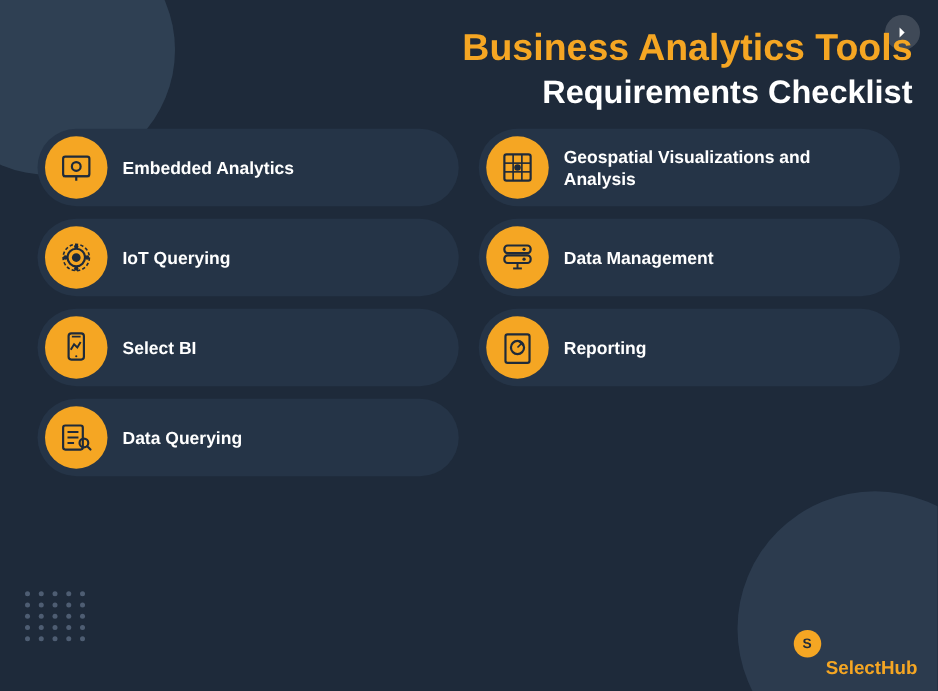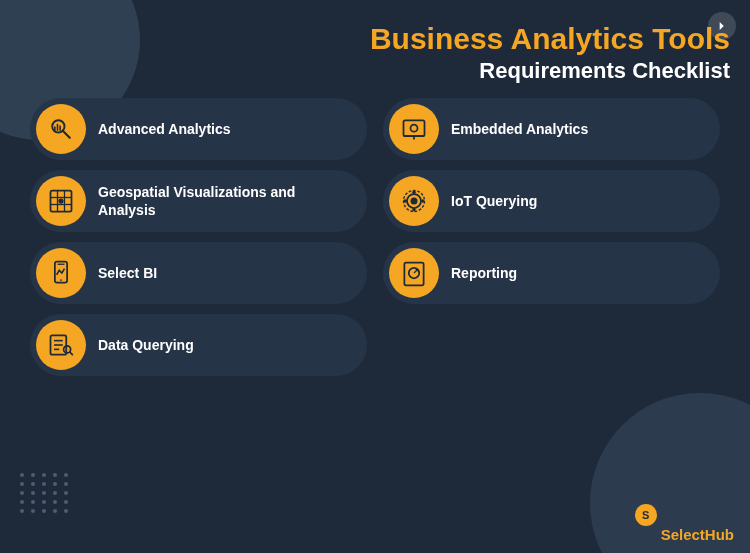--- a/index.html
+++ b/index.html
@@ -79,7 +79,7 @@
     }
 
     .header-subtitle {
-      font-size: 22px;
+      font-size: 26px;
       font-weight: 700;
       color: #ffffff;
       margin-top: 2px;

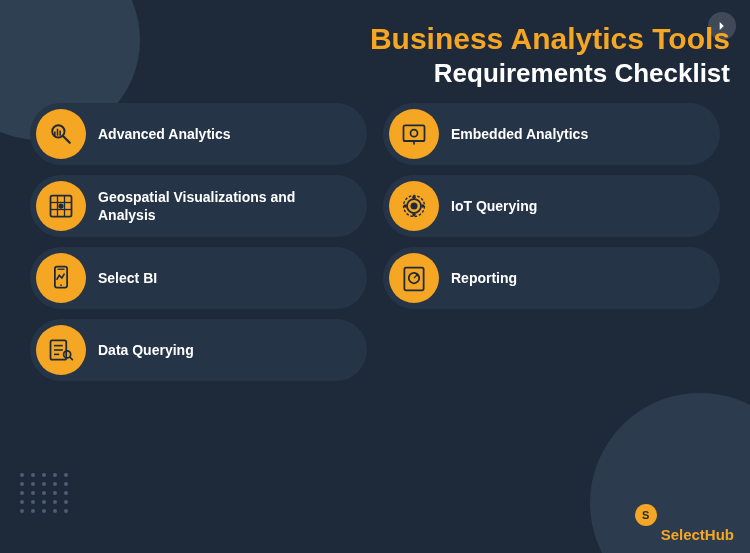--- a/index.html
+++ b/index.html
@@ -209,18 +209,6 @@
 
 <div class="grid-container">
 
-  <div class="card">
-    <div class="icon-circle">
-      <svg viewBox="0 0 32 32">
-          <circle cx="13" cy="13" r="7" fill="none" stroke="#1e2a3a" stroke-width="2.2"></circle>
-          <line x1="18" y1="18" x2="26" y2="26" stroke="#1e2a3a" stroke-width="2.5" stroke-linecap="round"></line>
-          <line x1="9" y1="13" x2="9" y2="18" stroke="#1e2a3a" stroke-width="1.8"></line>
-          <line x1="12" y1="10" x2="12" y2="18" stroke="#1e2a3a" stroke-width="1.8"></line>
-          <line x1="15" y1="12" x2="15" y2="18" stroke="#1e2a3a" stroke-width="1.8"></line>
-        </svg>
-    </div>
-    <span class="card-label">Advanced Analytics</span>
-  </div>
 
   <div class="card">
     <div class="icon-circle">

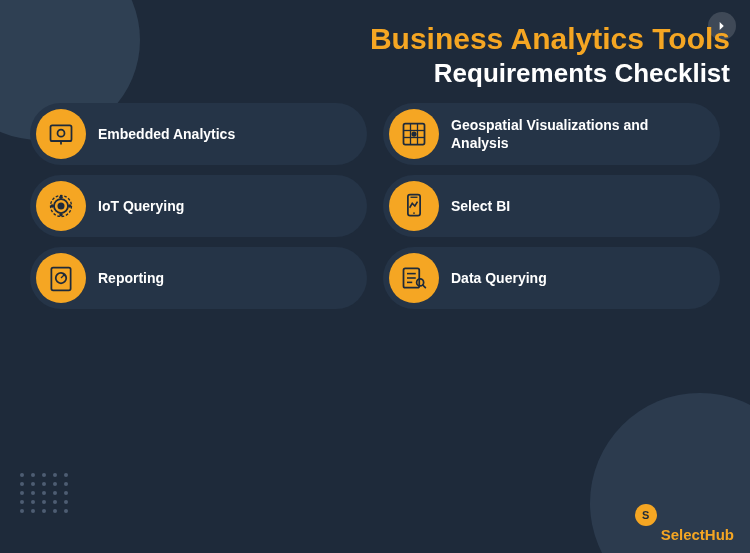--- a/index.html
+++ b/index.html
@@ -253,6 +253,19 @@
     <span class="card-label">IoT Querying</span>
   </div>
 
+  <div class="card">
+    <div class="icon-circle">
+      <svg viewBox="0 0 32 32">
+          <rect x="4" y="5" width="24" height="7" rx="3" fill="none" stroke="#1e2a3a" stroke-width="2"></rect>
+          <rect x="4" y="14" width="24" height="7" rx="3" fill="none" stroke="#1e2a3a" stroke-width="2"></rect>
+          <line x1="16" y1="21" x2="16" y2="26" stroke="#1e2a3a" stroke-width="1.8"></line>
+          <line x1="12" y1="26" x2="20" y2="26" stroke="#1e2a3a" stroke-width="1.8"></line>
+          <circle cx="22" cy="8.5" r="1.5" fill="#1e2a3a"></circle>
+          <circle cx="22" cy="17.5" r="1.5" fill="#1e2a3a"></circle>
+        </svg>
+    </div>
+    <span class="card-label">Data Management</span>
+  </div>
 
   <div class="card">
     <div class="icon-circle">

